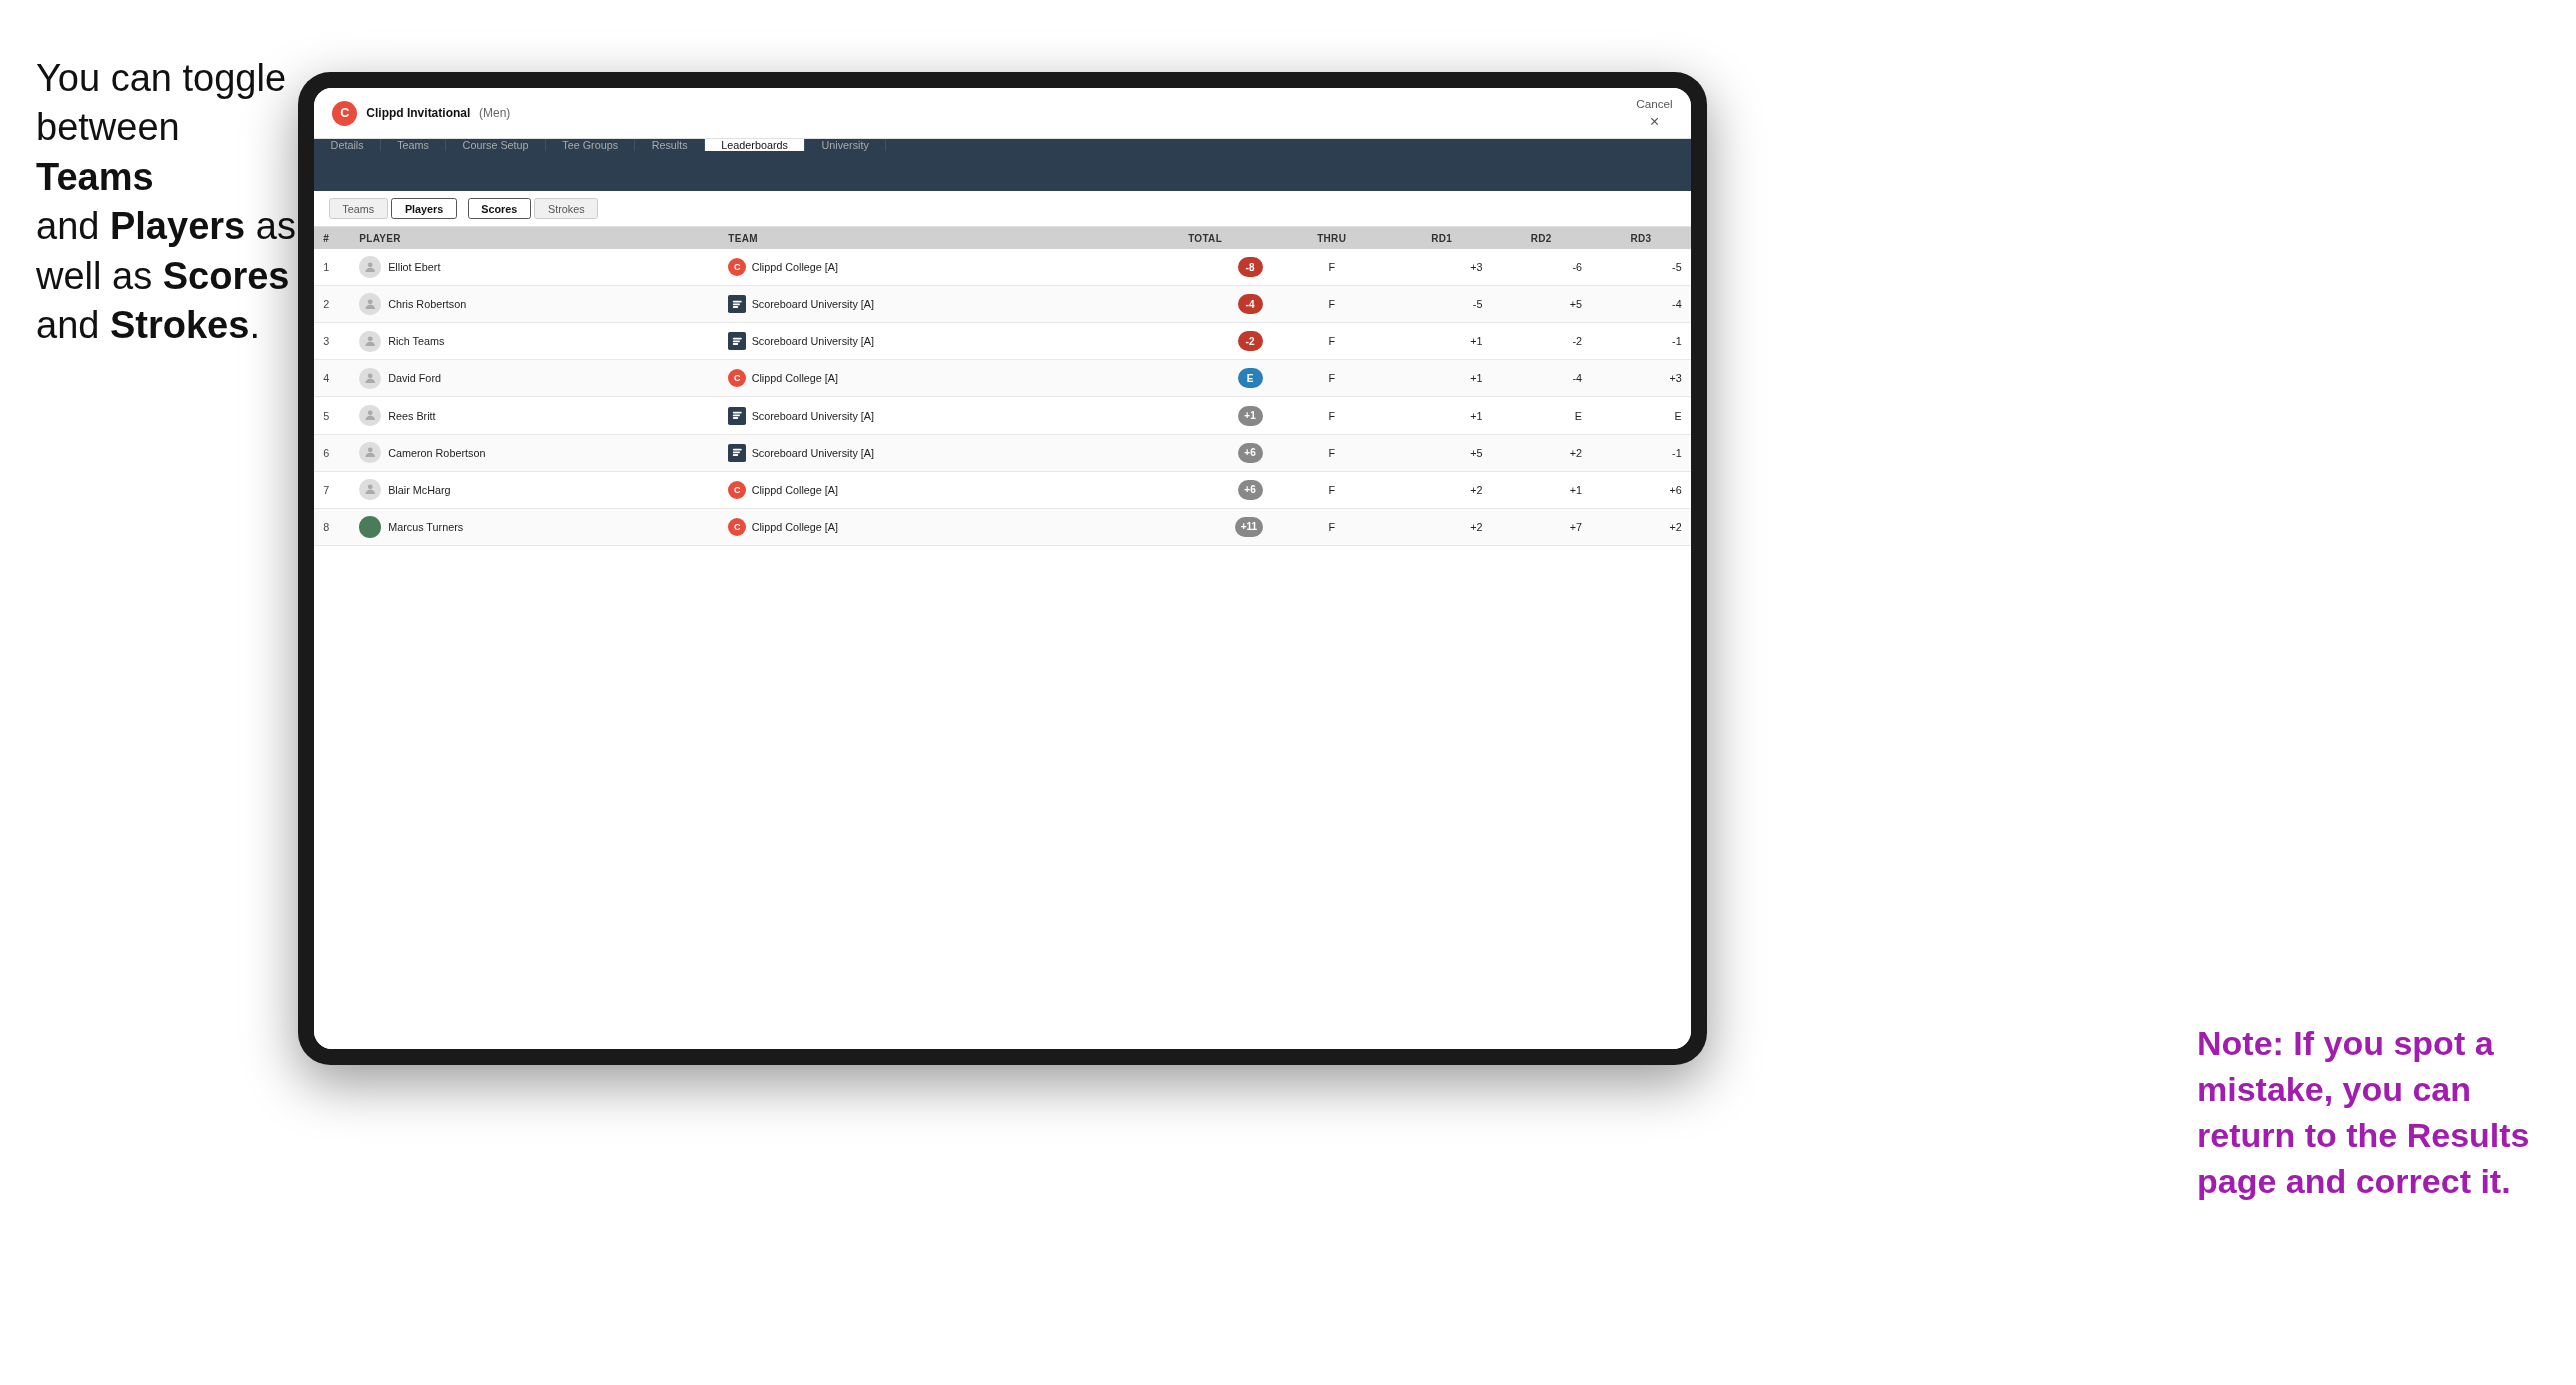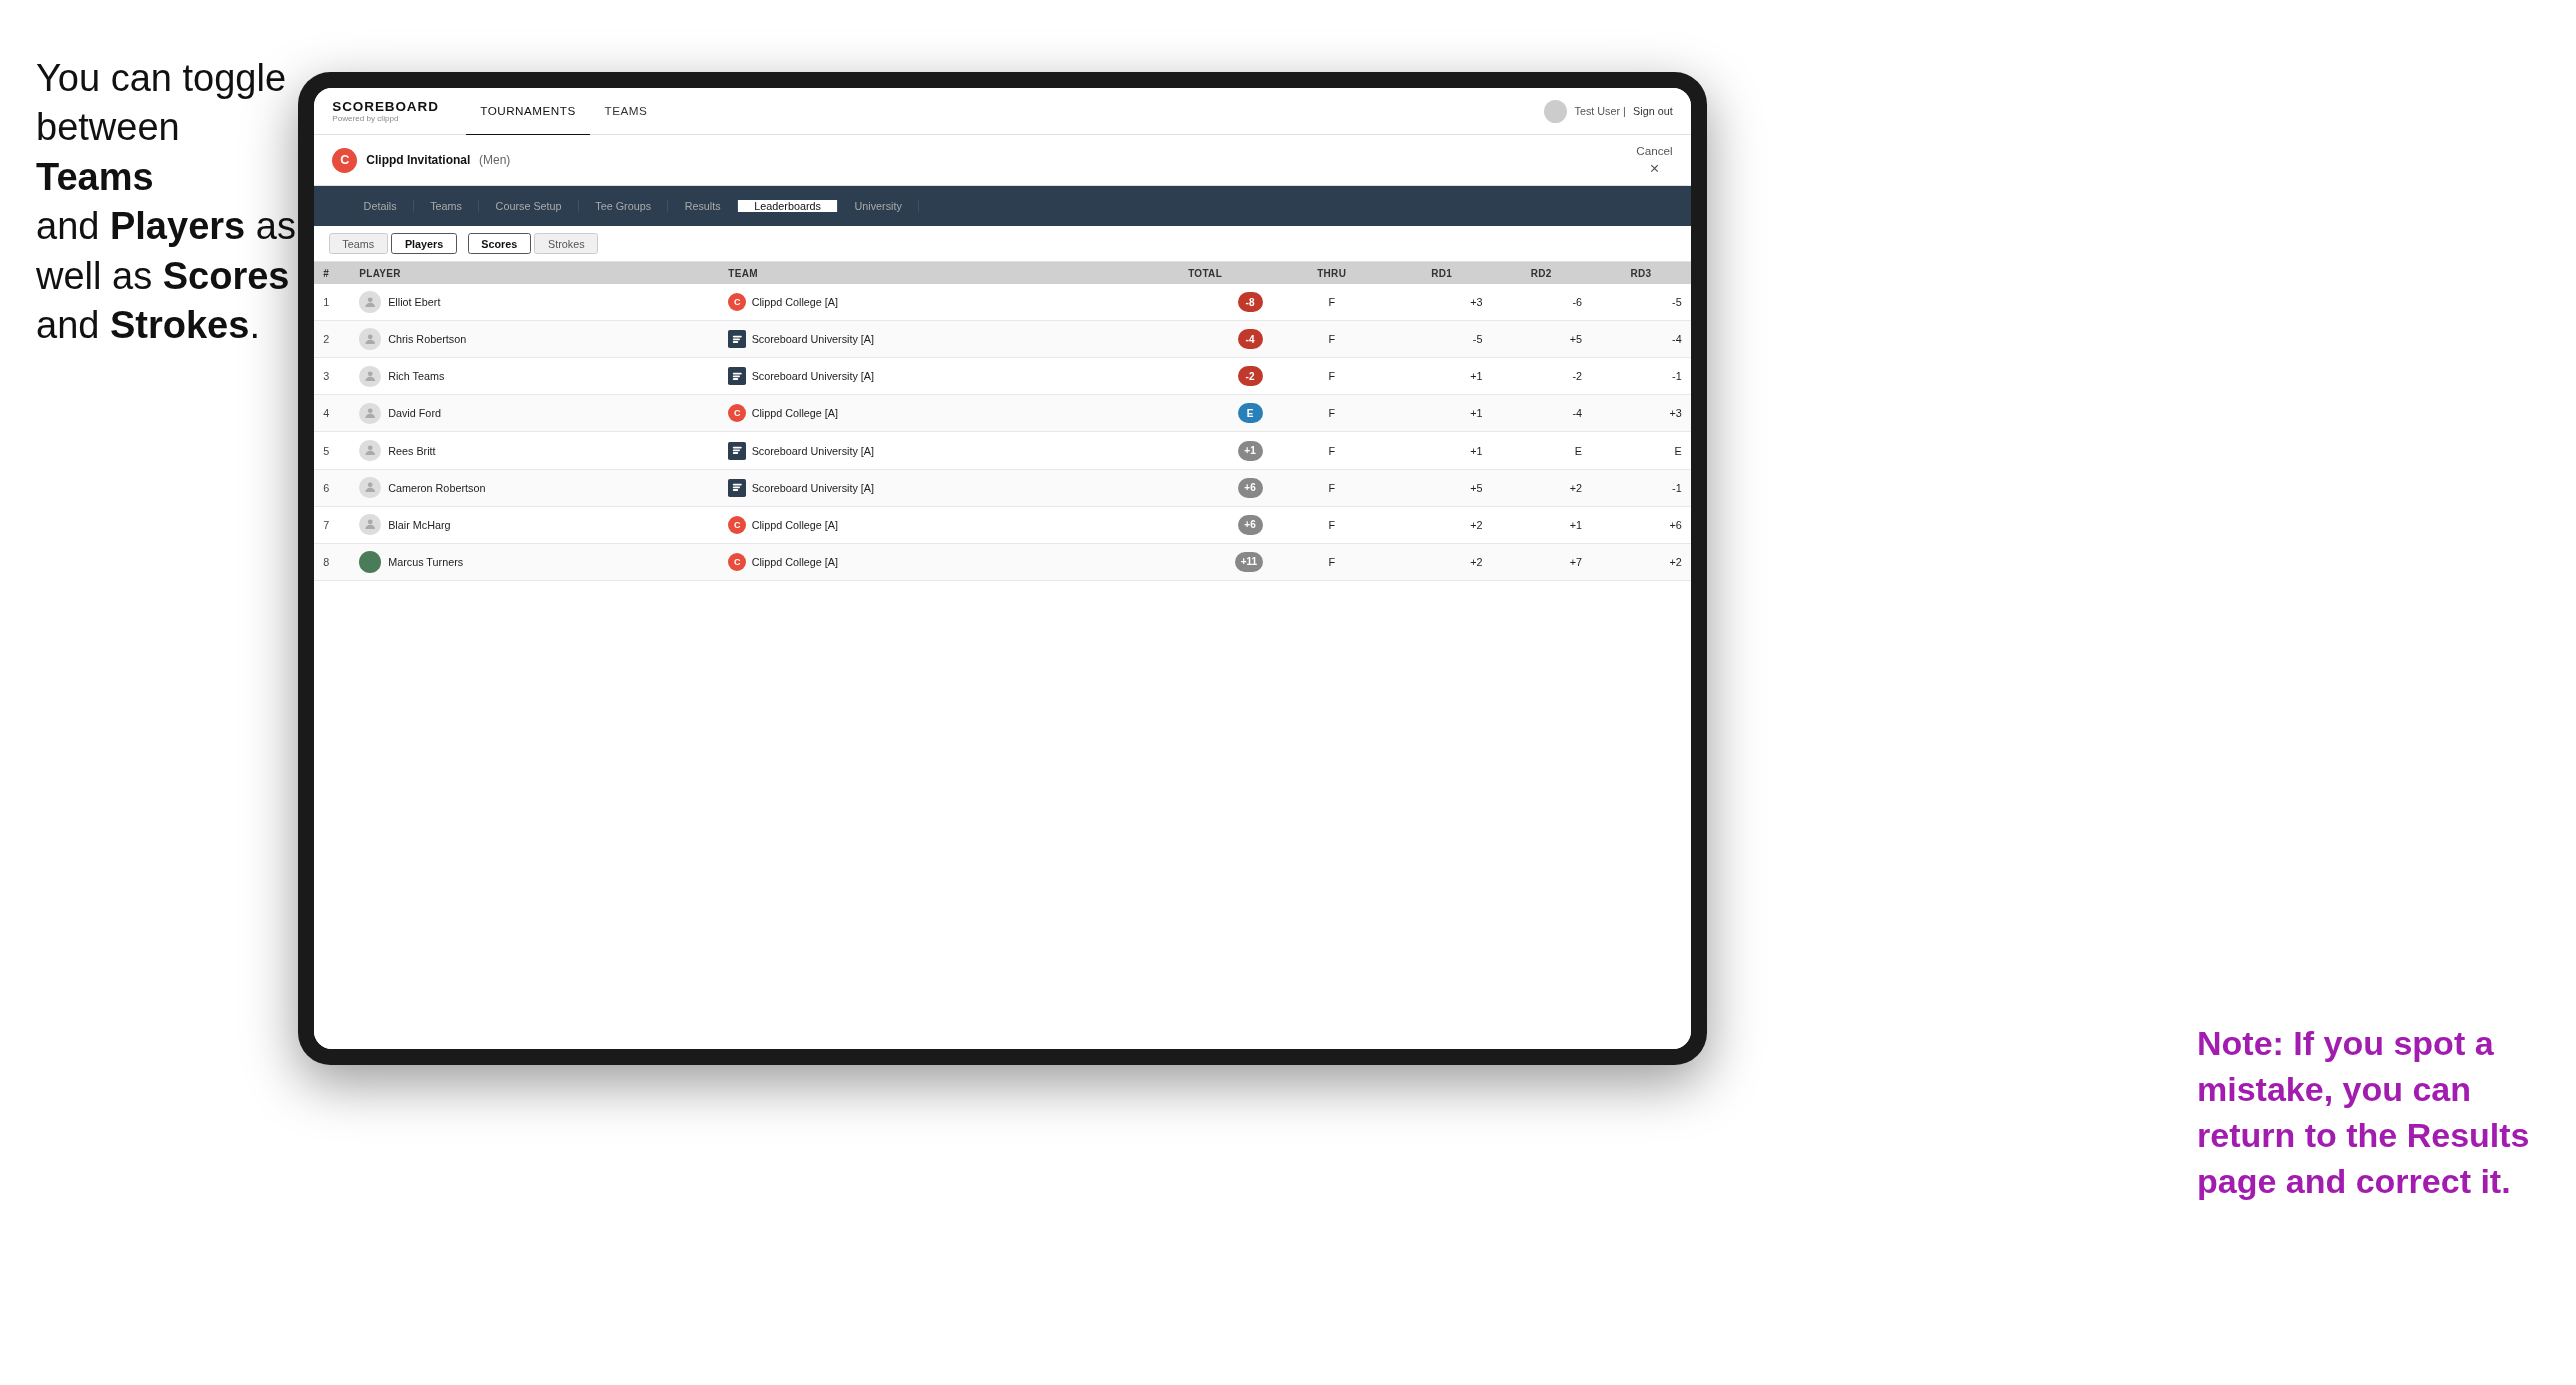--- a/index.html
+++ b/index.html
@@ -342,21 +342,6 @@
 <div class="tablet-frame">
   <div class="tablet-screen">
 
-    <div class="top-nav">
-      <div class="logo-area">
-        <span class="logo-title">SCOREBOARD</span>
-        <span class="logo-subtitle">Powered by clippd</span>
-      </div>
-      <div class="nav-links">
-        <div class="nav-link active">TOURNAMENTS</div>
-        <div class="nav-link">TEAMS</div>
-      </div>
-      <div class="nav-right">
-        <div class="user-avatar-small"></div>
-        <span>Test User |</span>
-        <span style="cursor:pointer;color:#333;">Sign out</span>
-      </div>
-    </div>
 
     <div class="tournament-header">
       <div class="tournament-title-area">

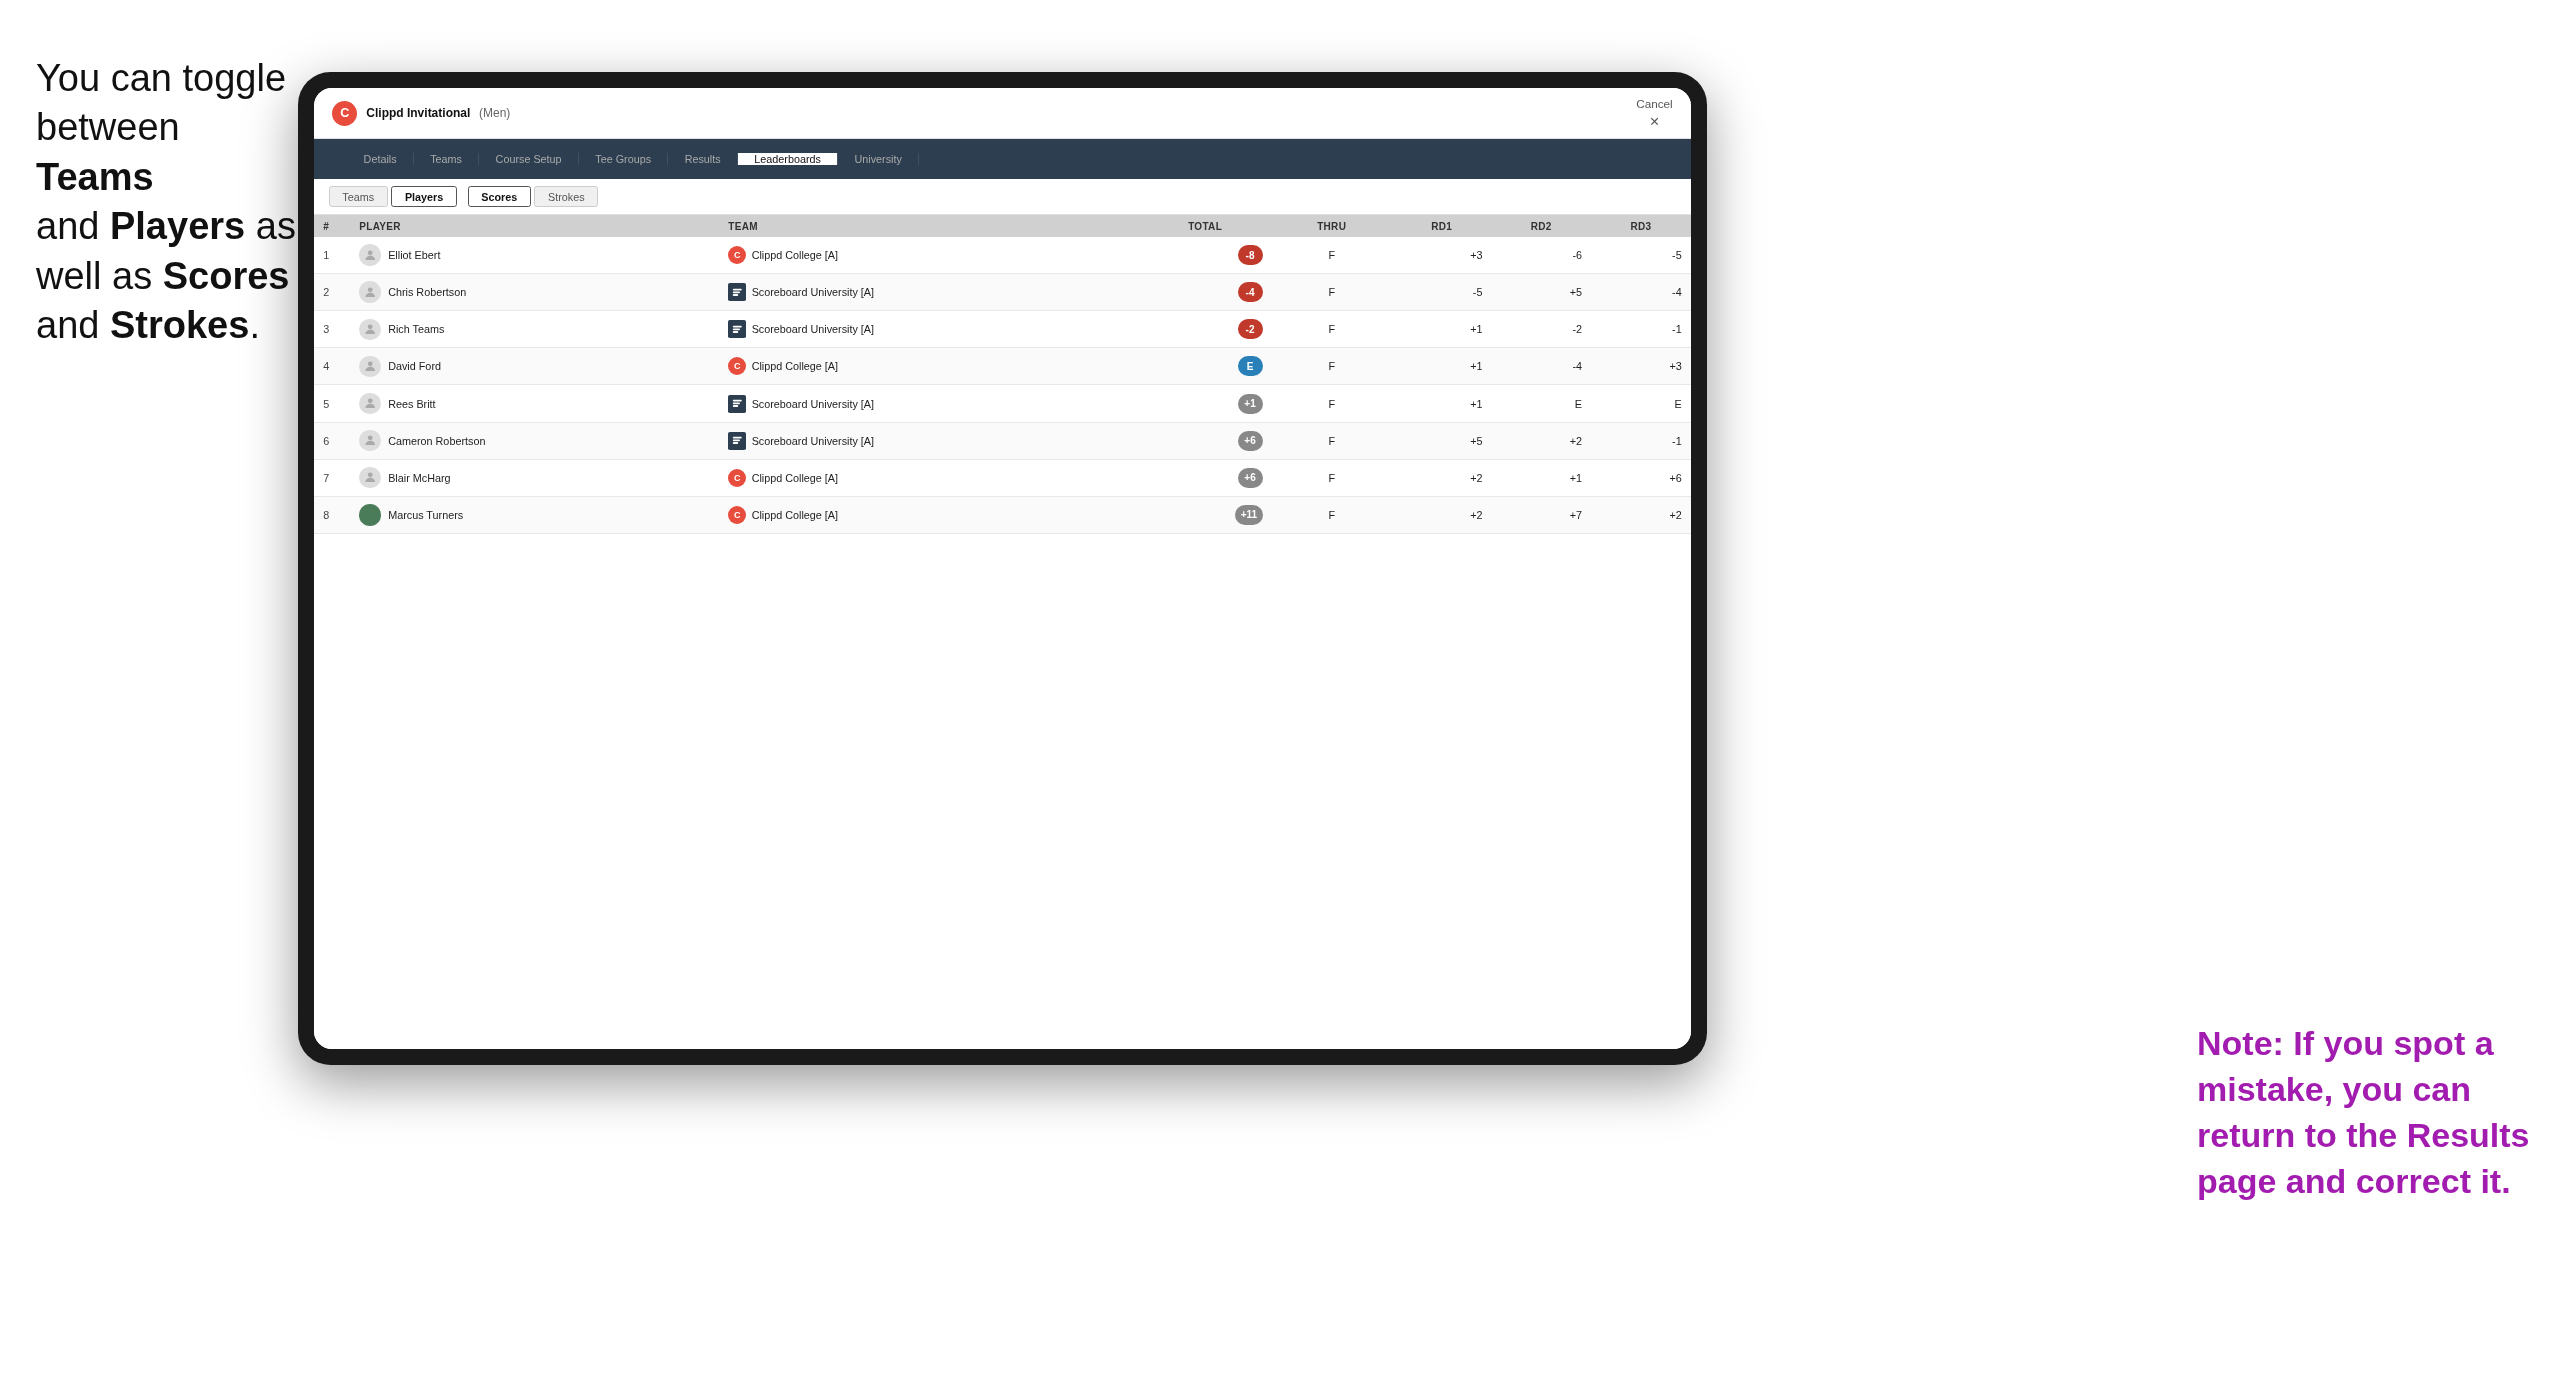--- a/index.html
+++ b/index.html
@@ -165,11 +165,10 @@
     
     .sub-nav {
       background: #2c3e50;
-      height: 40px;
-      display: flex;
-      align-items: center;
+      height: 52px;
+      display: flex;
+      align-items: flex-start;
       flex-shrink: 0;
-      padding-left: 33px;
     }
     .sub-nav-tab {
       padding: 0 16.3px;

